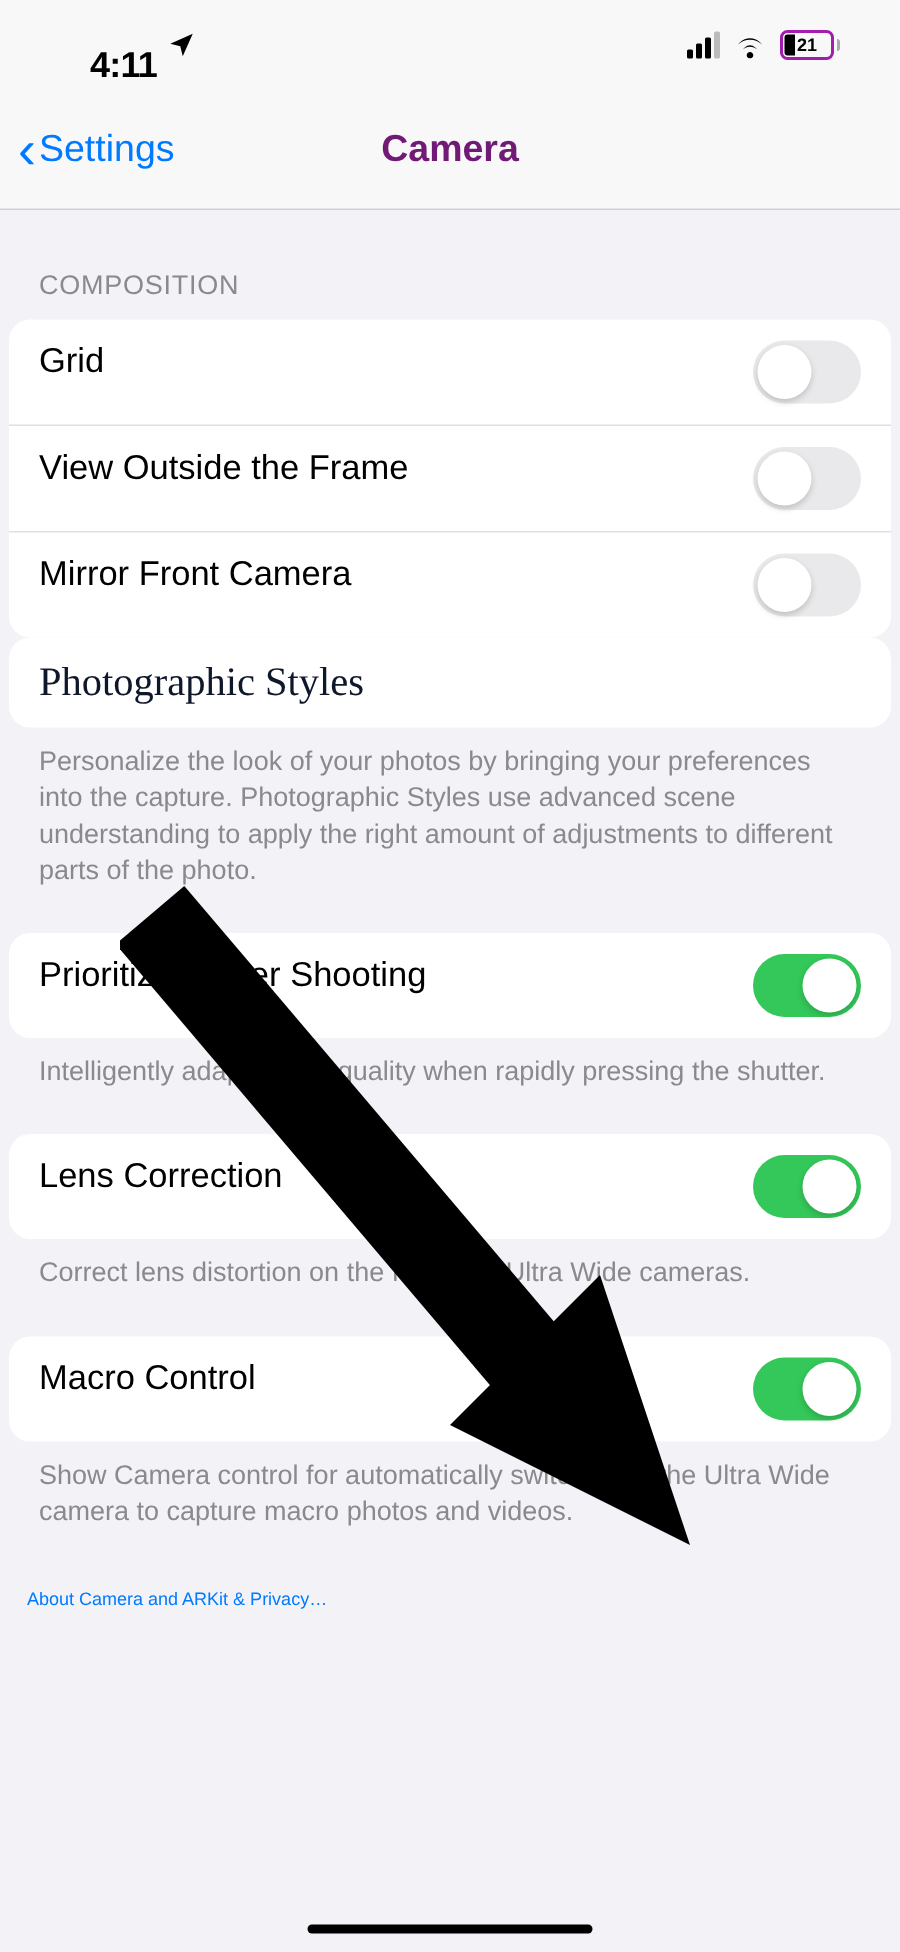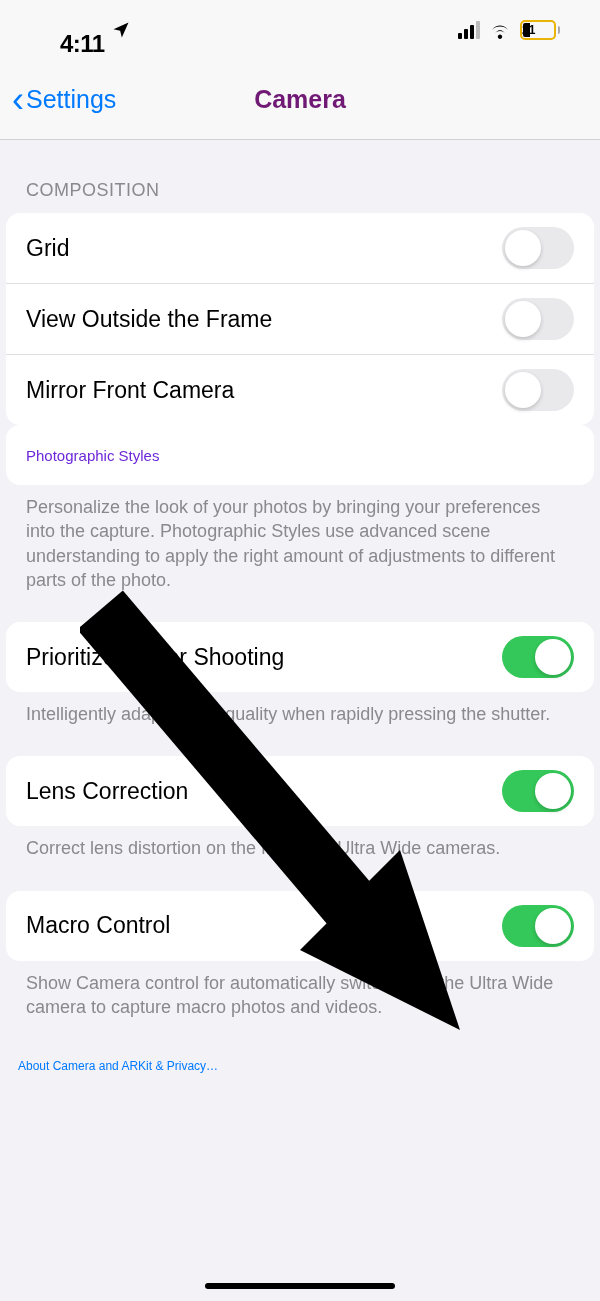--- a/index.html
+++ b/index.html
@@ -68,7 +68,7 @@
     .sbar { width: 4px; background: #000; border-radius: 1px; }
     .sbar.dim { background: #bbb; }
     .battery { display: flex; align-items: center; gap: 2px; }
-    .bat-body { width: 36px; height: 20px; border: 2px solid #eab308; border-radius: 5px; position: relative; display:flex; align-items:center; justify-content:flex-start;}
+    .bat-body { width: 36px; height: 20px; border: 2px solid #a21caf; border-radius: 5px; position: relative; display:flex; align-items:center; justify-content:center;}
     .bat-fill { position: absolute; left: 1px; top: 1px; bottom: 1px; width: 21%; background: #000; border-radius: 2px 0 0 2px; }
     .bat-text { position: relative; font-size: 12px; font-weight: 600; color: #000; z-index:1;}
     .bat-tip { width: 2px; height: 8px; background: #aaa; border-radius: 0 2px 2px 0; }

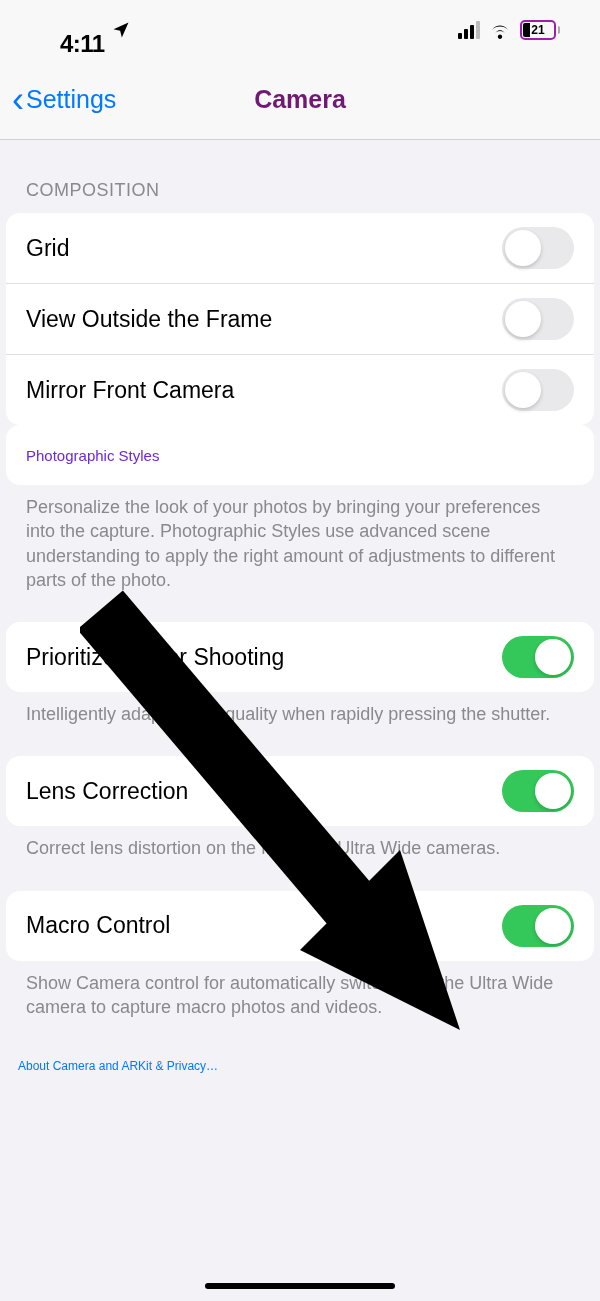--- a/index.html
+++ b/index.html
@@ -37,7 +37,7 @@
     .section-header { color: #8a8a8e; font-size: 18px; letter-spacing: 0.5px; padding: 40px 20px 12px; }
     .group { background: #fff; border-radius: 14px; overflow: hidden; }
     .row {
-      display: flex; align-items: center; justify-content: space-between;
+      display: flex; align-items: flex-start; justify-content: space-between;
       padding: 14px 20px; min-height: 60px;
       border-bottom: 0.5px solid #e0e0e4;
     }

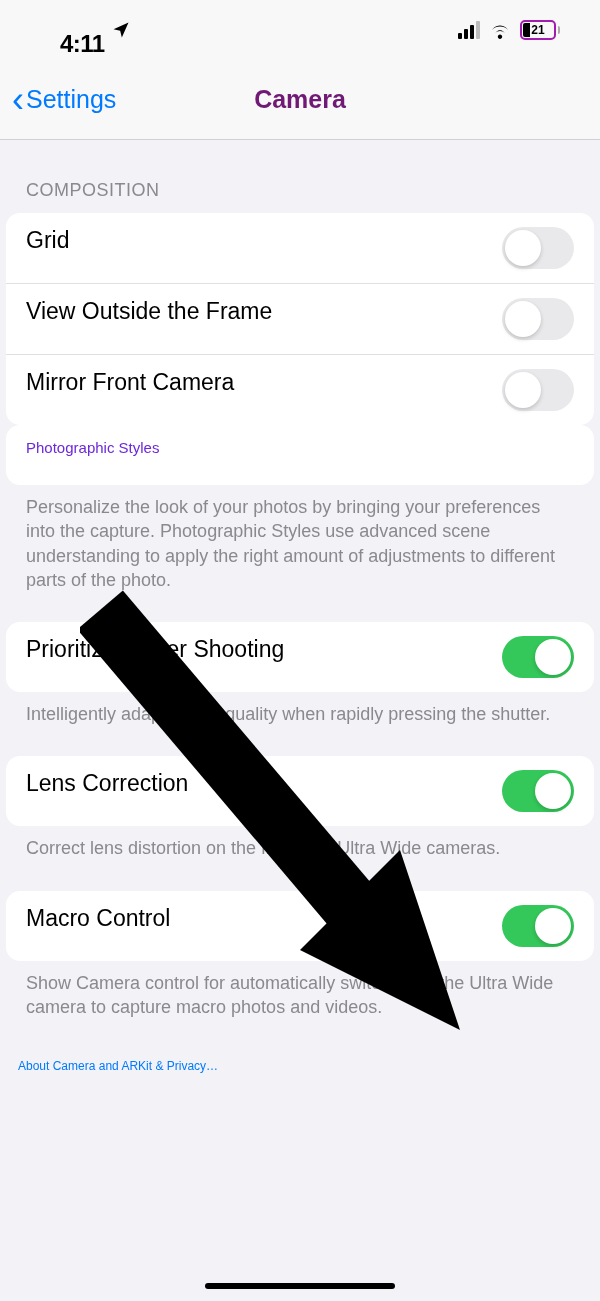--- a/index.html
+++ b/index.html
@@ -43,7 +43,7 @@
     }
     .row:last-child { border-bottom: none; }
     .row-label { font-size: 23px; color: #000; }
-    .row-link { color: #6d28d9; font-size: 15px; }
+    .row-link { color: #0f172a; font-size: 27px; font-family: Liberation Serif, serif; }
     .toggle {
       width: 72px; height: 42px; border-radius: 21px;
       position: relative; flex-shrink: 0;

